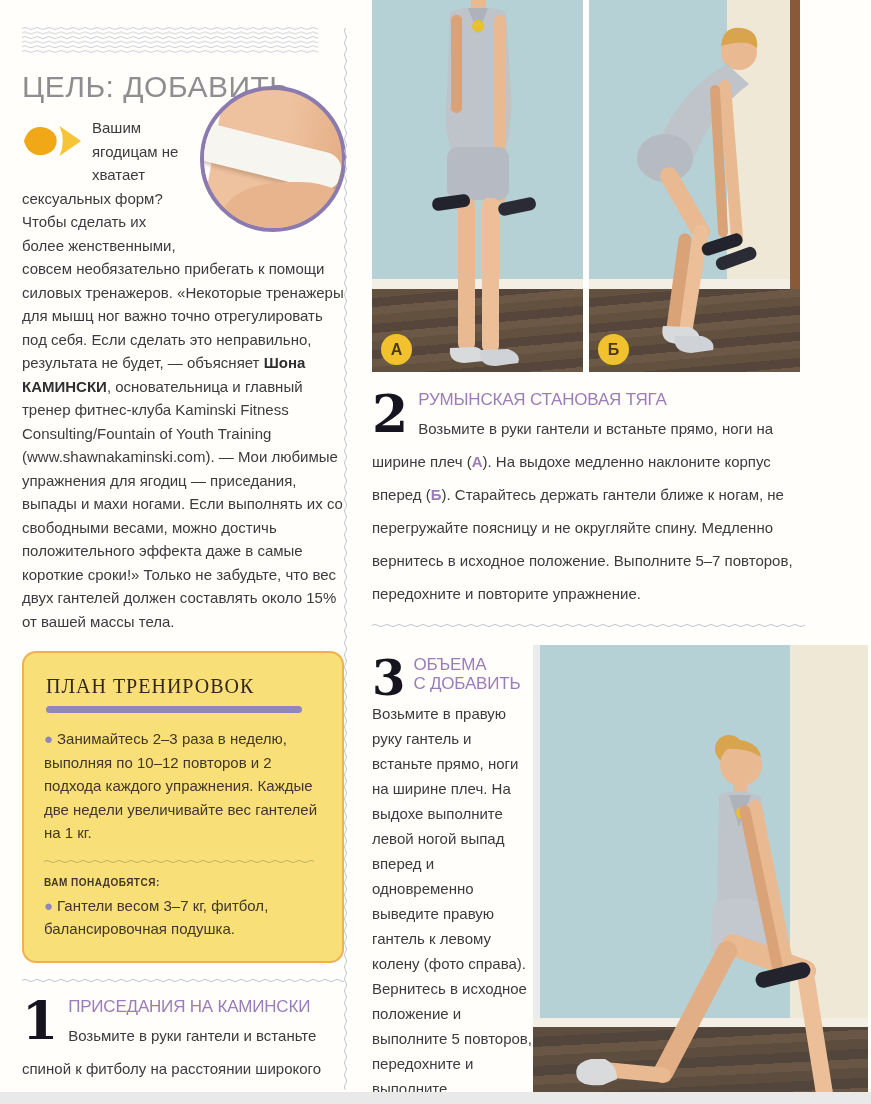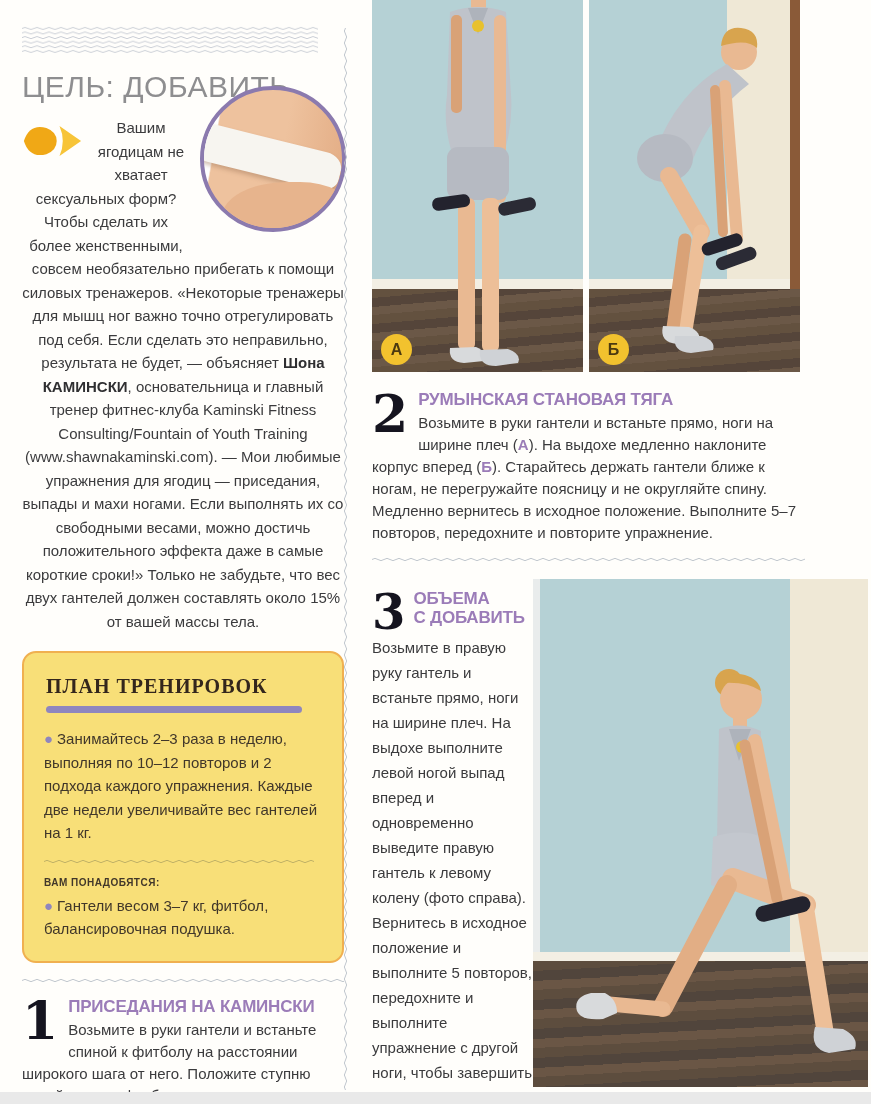--- a/index.html
+++ b/index.html
@@ -12,7 +12,7 @@
   .wave-band{display:block;margin-bottom:16px;}
   h1.goal{font-size:30px;line-height:35px;font-weight:400;color:#8e8e90;
           letter-spacing:.5px;margin:0 0 12px 0;}
-  .intro{font-size:15px;line-height:23.5px;margin:0;text-align:center;}
+  .intro{font-size:15px;line-height:23.5px;margin:0;text-align:left;}
   .intro .author{font-weight:bold;color:#2f2f31;}
   .fish{float:left;width:60px;height:46px;margin:2px 10px 2px 0;}
   .hip-circle{float:right;width:146px;height:146px;border-radius:50%;

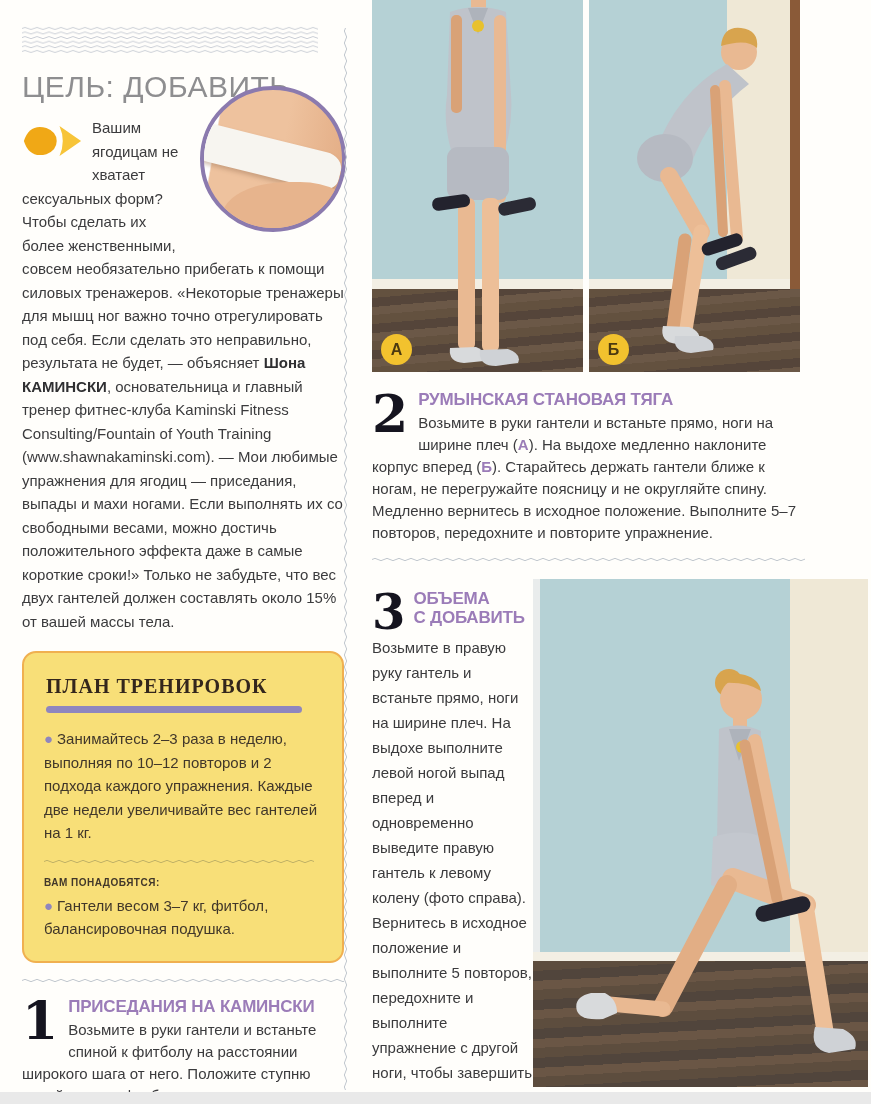--- a/index.html
+++ b/index.html
@@ -40,7 +40,7 @@
   .exercise{margin-top:10px;}
   .ex-num{float:left;font-family:"DejaVu Serif",serif;font-weight:bold;font-size:52px;
           line-height:46px;color:#15141f;margin:2px 10px 0 0;}
-  .ex-title{font-size:17px;font-weight:bold;color:#9b7cb8;letter-spacing:-.2px;
+  .ex-title{font-size:17px;font-weight:normal;color:#9b7cb8;letter-spacing:-.2px;
             margin:0 0 2px 0;line-height:21px;}
   .ex-text{font-size:15px;line-height:22px;margin:0;}
   .ex1-wrap{margin-top:12px;}

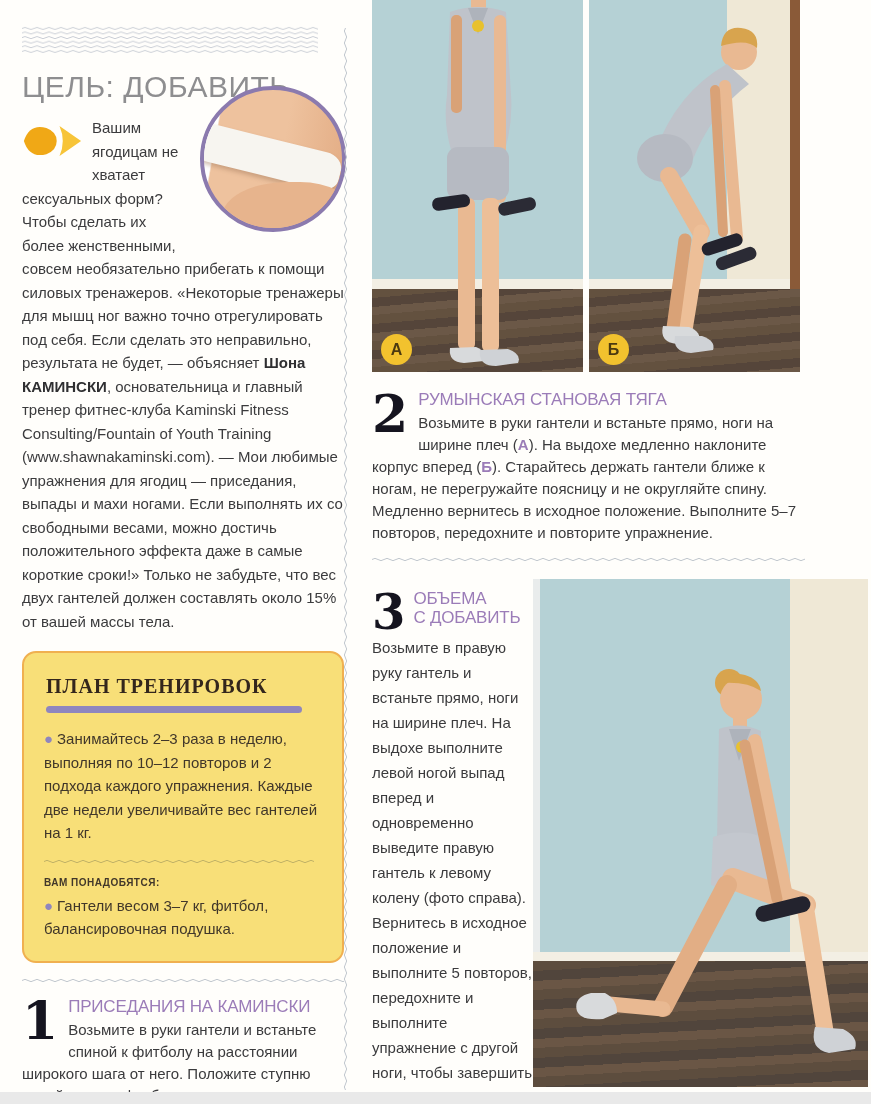--- a/index.html
+++ b/index.html
@@ -42,7 +42,7 @@
           line-height:46px;color:#15141f;margin:2px 10px 0 0;}
   .ex-title{font-size:17px;font-weight:normal;color:#9b7cb8;letter-spacing:-.2px;
             margin:0 0 2px 0;line-height:21px;}
-  .ex-text{font-size:15px;line-height:22px;margin:0;}
+  .ex-text{font-size:15px;line-height:33px;margin:0;}
   .ex1-wrap{margin-top:12px;}
   .ex1-wave{margin-top:14px;}
 

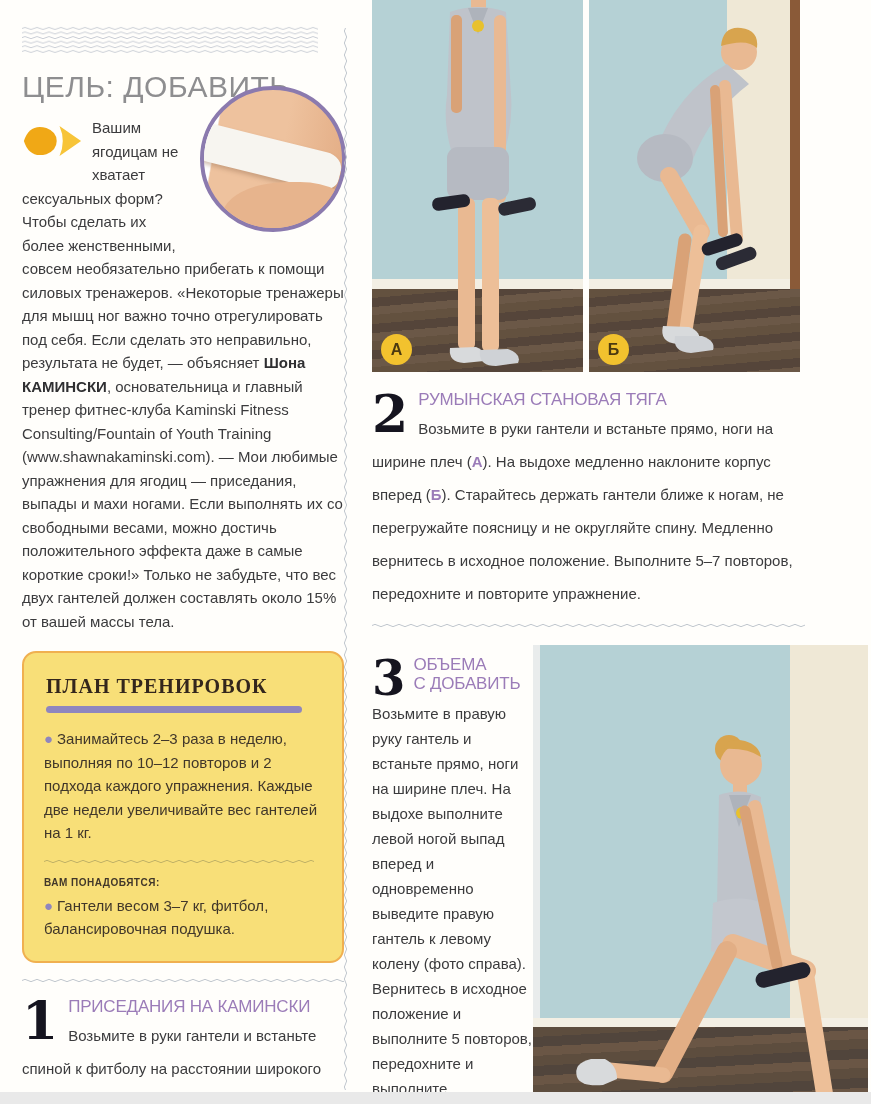--- a/index.html
+++ b/index.html
@@ -28,7 +28,7 @@
   .plan-box{margin-top:18px;background:#f8df78;border:2px solid #f0b050;border-radius:14px;
             padding:18px 20px 20px 20px;}
   .plan-box h2{font-family:"Liberation Serif",serif;font-size:20px;letter-spacing:1px;
-               color:#33261c;margin:4px 0 8px 2px;font-weight:bold;}
+               color:#33261c;margin:4px 0 8px 2px;font-weight:normal;}
   .plan-bar{width:256px;height:7px;border-radius:4px;background:#8f86be;margin:0 0 14px 2px;}
   .plan-box p{font-size:15px;line-height:23.5px;margin:0;color:#41372a;}
   .plan-box .wave-div{display:block;margin:13px 0 12px 0;}

